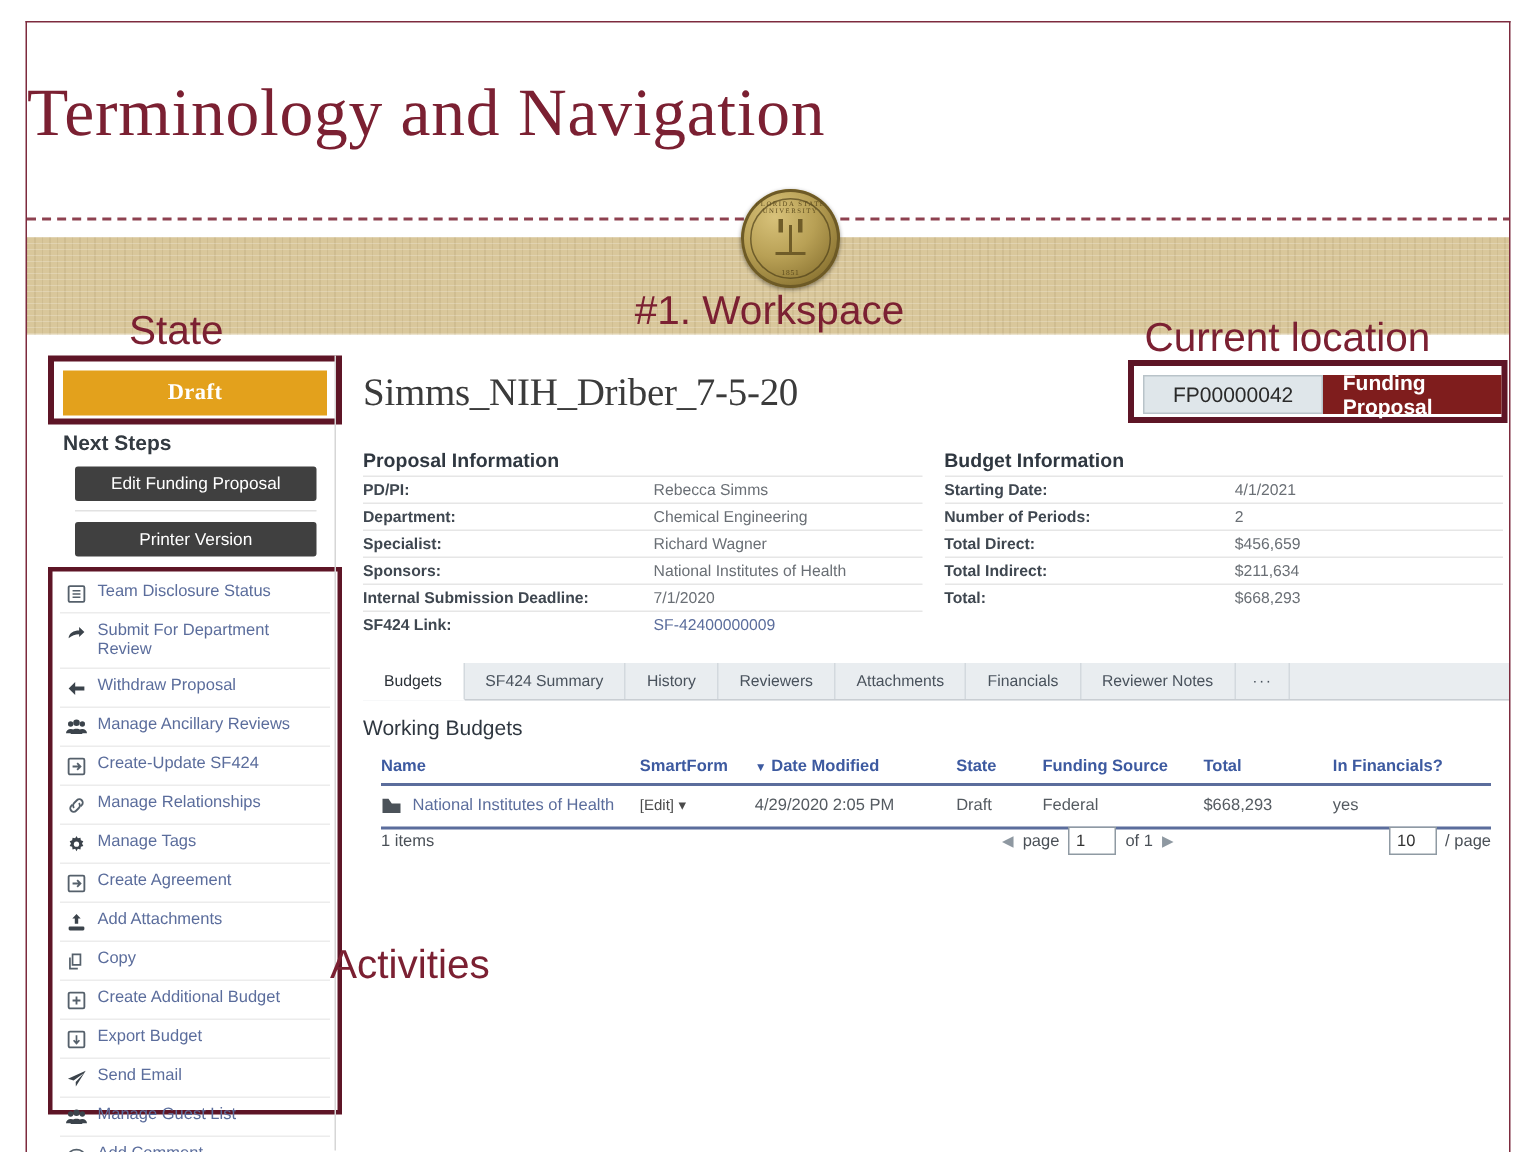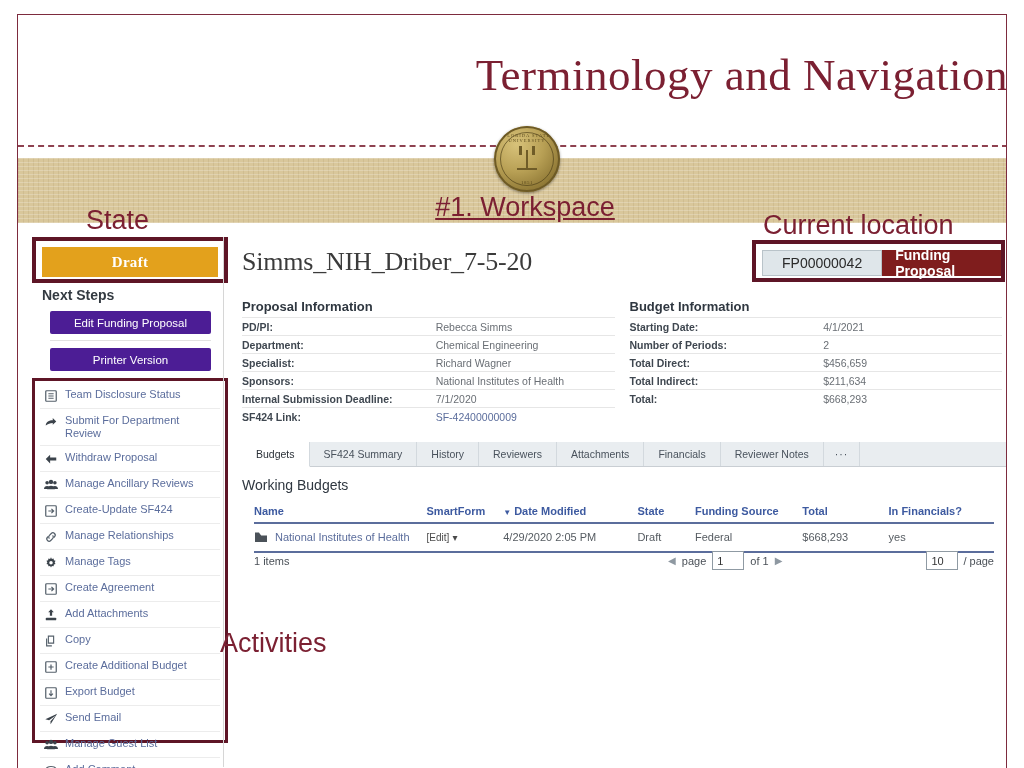--- a/index.html
+++ b/index.html
@@ -16,7 +16,7 @@
 
   
   .slide-title{
-    position:absolute;left:0;top:34px;width:990px;text-align:right;
+    position:absolute;left:0;top:34px;width:990px;text-align:left;
     font-family:"Liberation Serif", serif;
     font-size:45px;color:#7b2032;letter-spacing:.5px;
   }

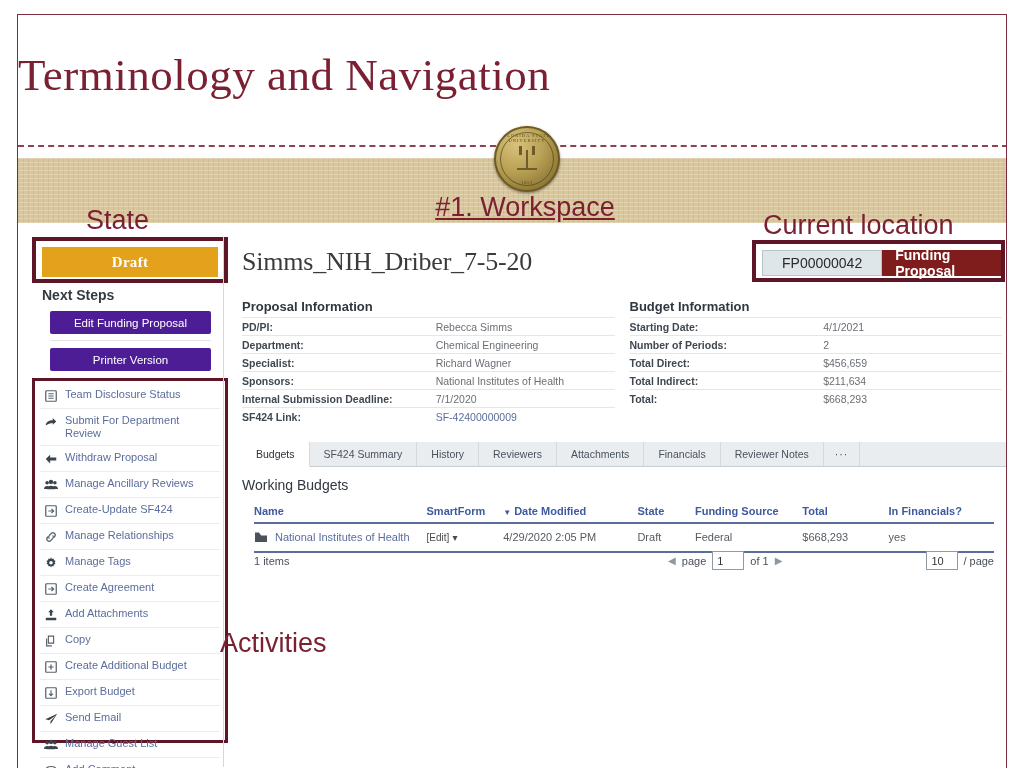--- a/index.html
+++ b/index.html
@@ -66,7 +66,7 @@
     position:absolute;font-family:"Liberation Sans",sans-serif;
     font-size:27px;color:#7b2032;font-weight:400;white-space:nowrap;z-index:7;
   }
-  #cl-workspace{left:12px;top:177px;width:990px;text-align:center;text-decoration:underline;}
+  #cl-workspace{left:0;top:177px;width:990px;text-align:center;}
   #cl-state{left:68px;top:190px;}
   #cl-location{left:745px;top:195px;}
   #cl-activities{left:202px;top:613px;}

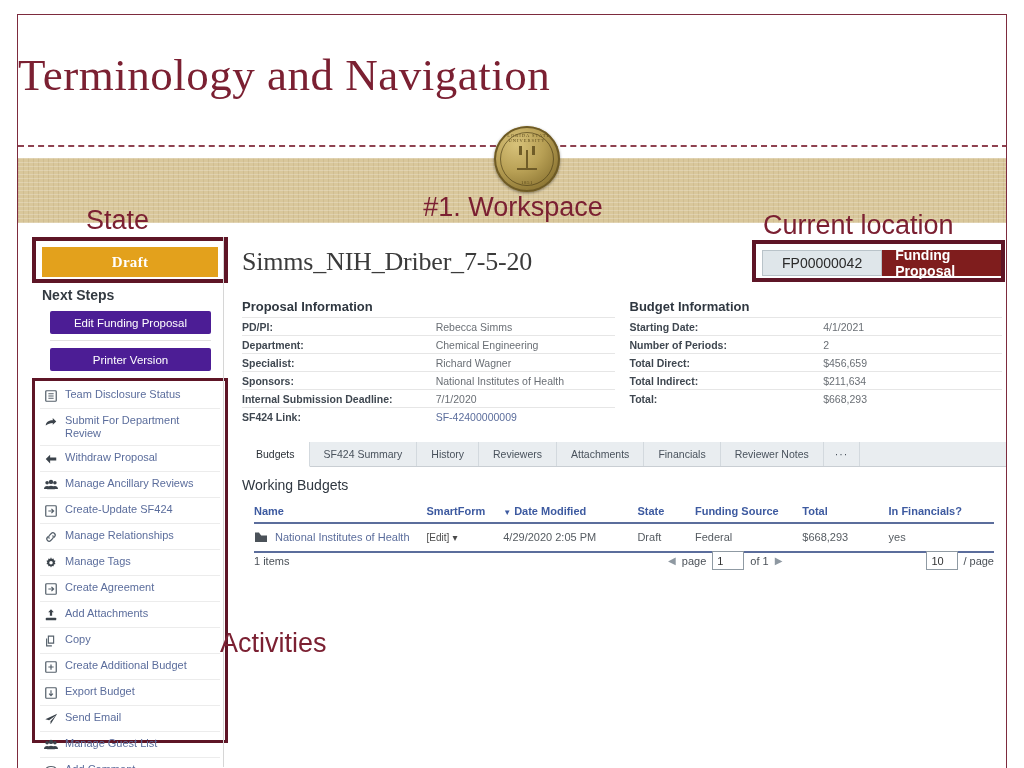--- a/index.html
+++ b/index.html
@@ -94,7 +94,7 @@
     position:absolute;left:6px;top:50px;font-size:14px;font-weight:bold;color:#333a41;
   }
   .ns-btn{
-    position:absolute;left:14px;width:161px;height:23px;background:#4c1d95;color:#fff;
+    position:absolute;left:14px;width:161px;height:23px;background:#404040;color:#fff;
     font-size:11.5px;display:flex;align-items:center;justify-content:center;
     border-radius:2px;
   }

